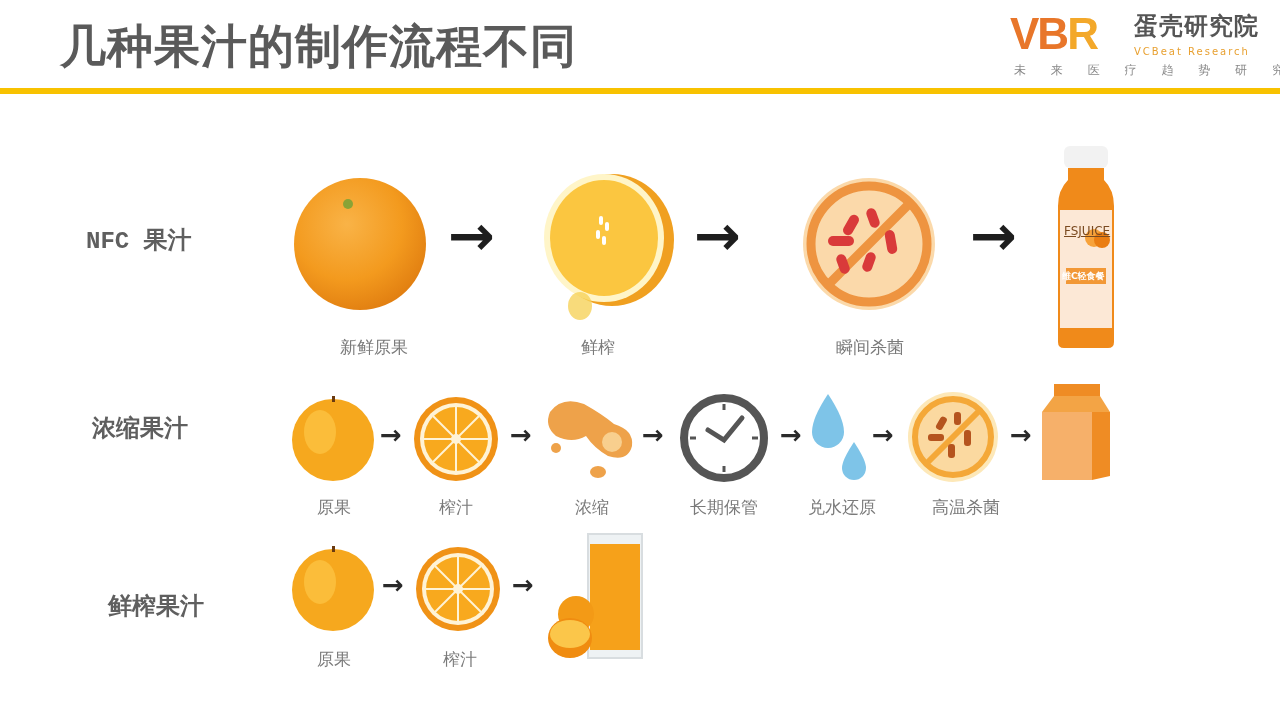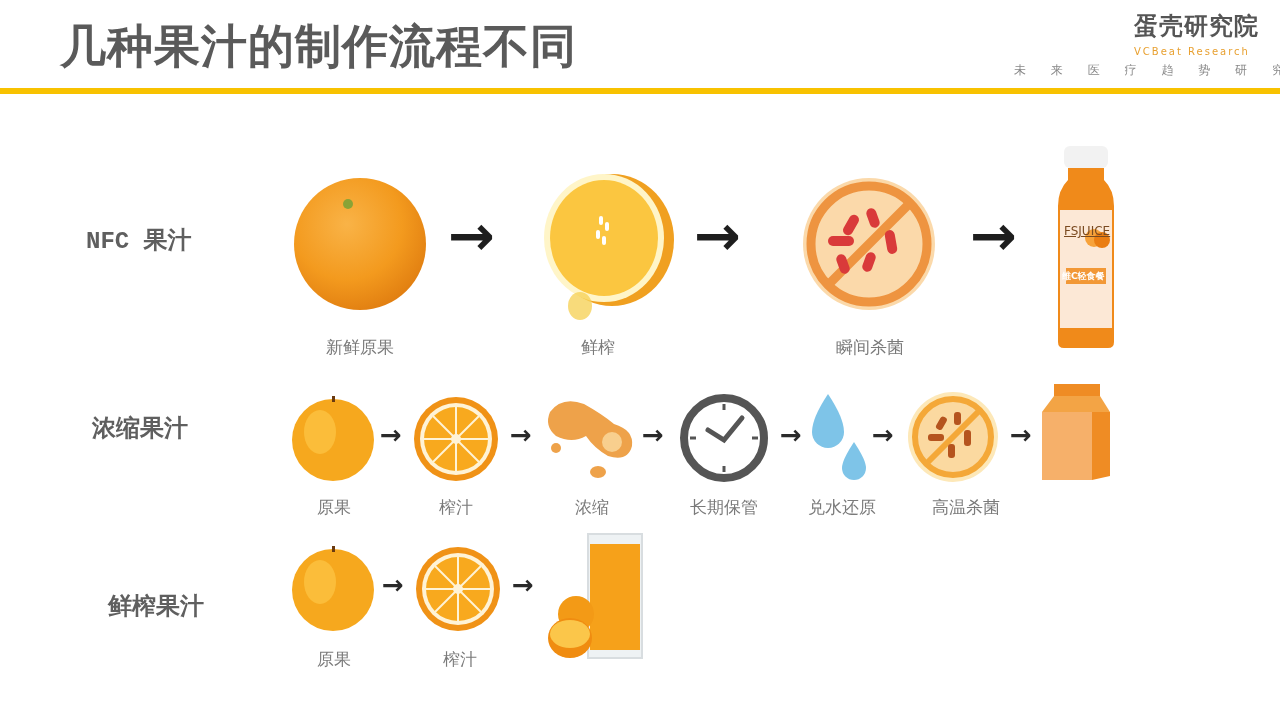--- a/index.html
+++ b/index.html
@@ -26,6 +26,9 @@
 <div class="abs rule"></div>
 
 <div class="abs logo">
+  <div class="abs logo-vbr">
+    <span class="logo-v">V</span><span class="logo-b">B</span><span class="logo-r">R</span>
+  </div>
   <div class="abs logo-cn">蛋壳研究院</div>
   <div class="abs logo-en">VCBeat Research</div>
   <div class="abs logo-sub">

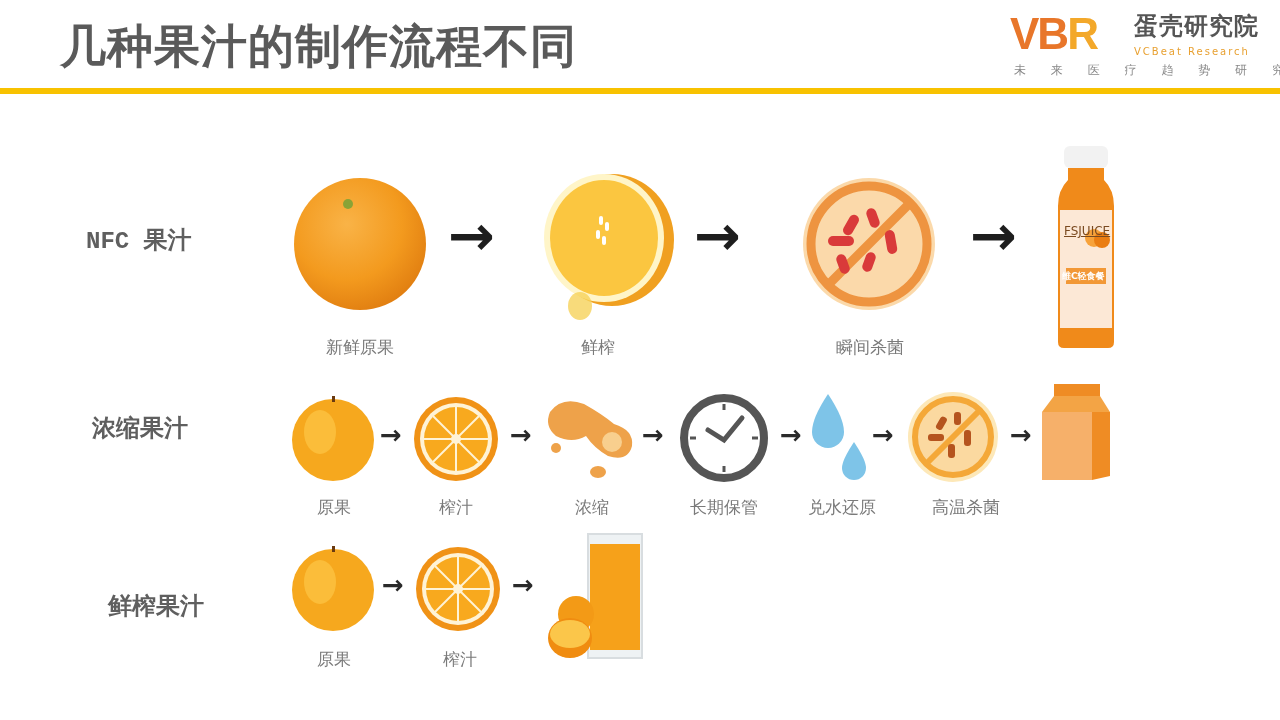--- a/index.html
+++ b/index.html
@@ -56,7 +56,7 @@
   <circle cx="68" cy="68" r="66" fill="url(#og1)"></circle>
   <circle cx="56" cy="28" r="5" fill="#8aa336"></circle>
 </svg>
-<div class="abs cap" style="left:290px;top:336px;">新鲜原果</div>
+<div class="abs cap" style="left:304px;top:336px;">新鲜原果</div>
 <div class="abs arrow-big" style="left:448px;top:208px;">→</div>
 
 <svg class="abs" style="left:536px;top:166px;" width="140" height="160">

